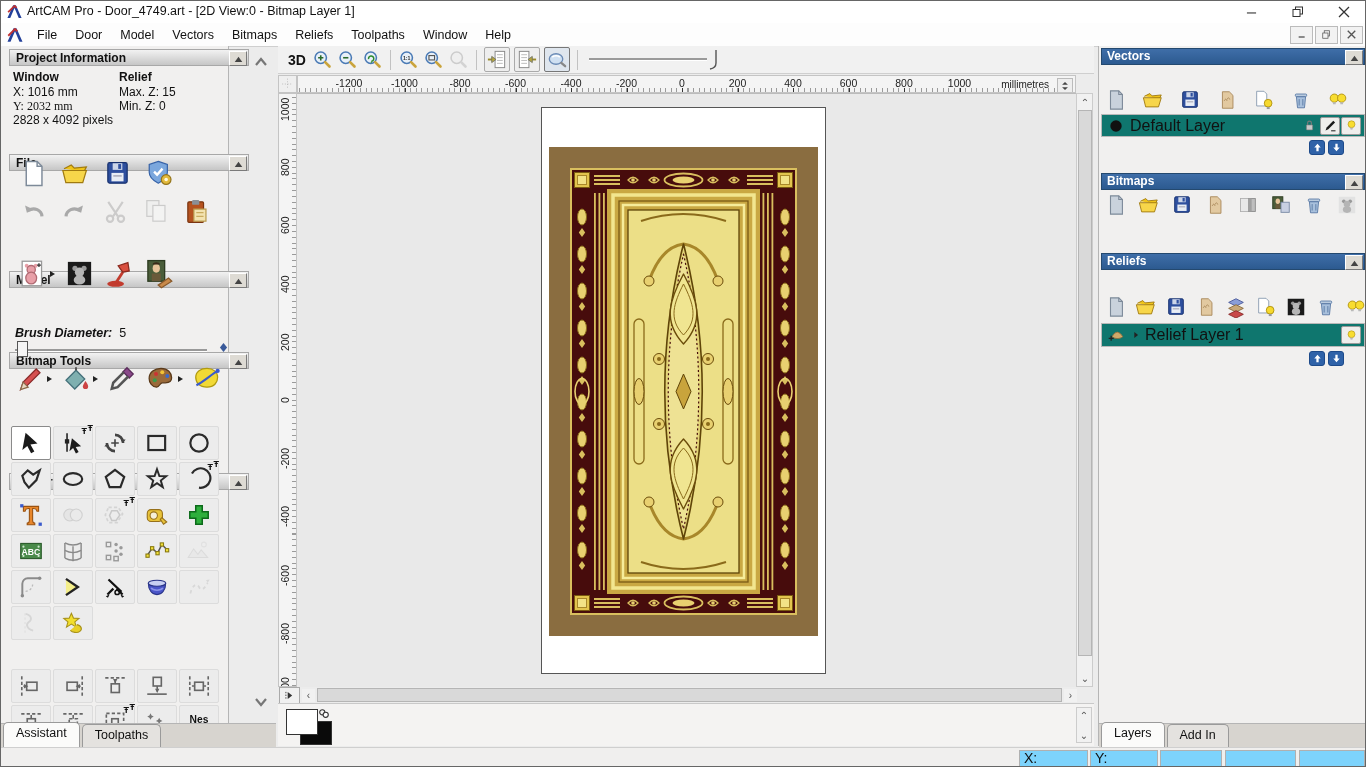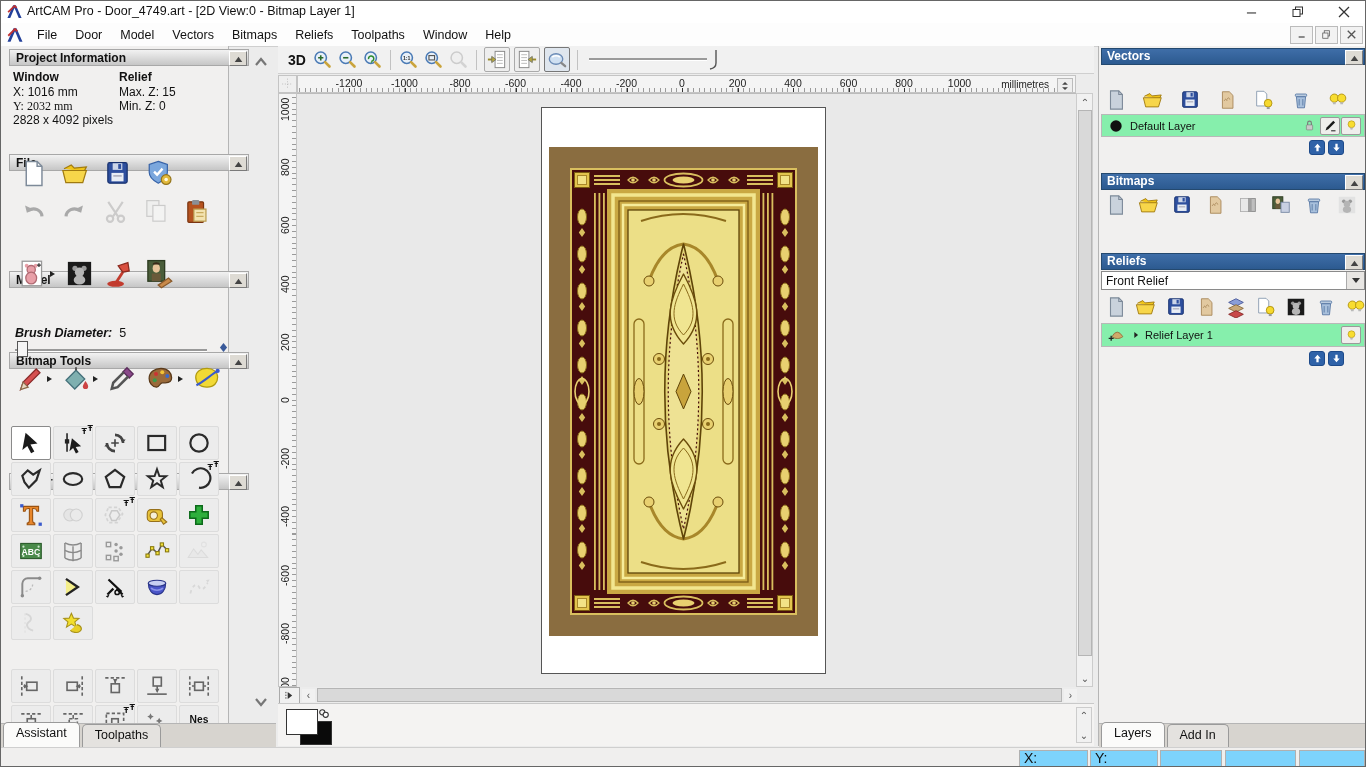--- a/index.html
+++ b/index.html
@@ -88,8 +88,8 @@
   .dd-btn{width:17px;height:100%;background:#e8e6e3;border-left:1px solid #aaa;
           display:flex;align-items:center;justify-content:center;}
   .dd-arrow{width:0;height:0;border-top:5px solid #333;border-left:4px solid transparent;border-right:4px solid transparent;}
-  .layer-row{position:absolute;background:#86efac;border:1px solid #b8b8b8;box-sizing:border-box;
-             display:flex;align-items:center;font-size:11px;}
+  .layer-row{position:absolute;background:#0f766e;border:1px solid #b8b8b8;box-sizing:border-box;
+             display:flex;align-items:center;font-size:16px;}
   .mini-btn{width:20px;height:18px;background:#efeeec;border:1px solid #9a9a9a;border-radius:2px;
             display:flex;align-items:center;justify-content:center;box-sizing:border-box;}
   .bluebtn{width:16px;height:15px;background:#2f62a8;border:1px solid #1d4a8a;border-radius:3px;

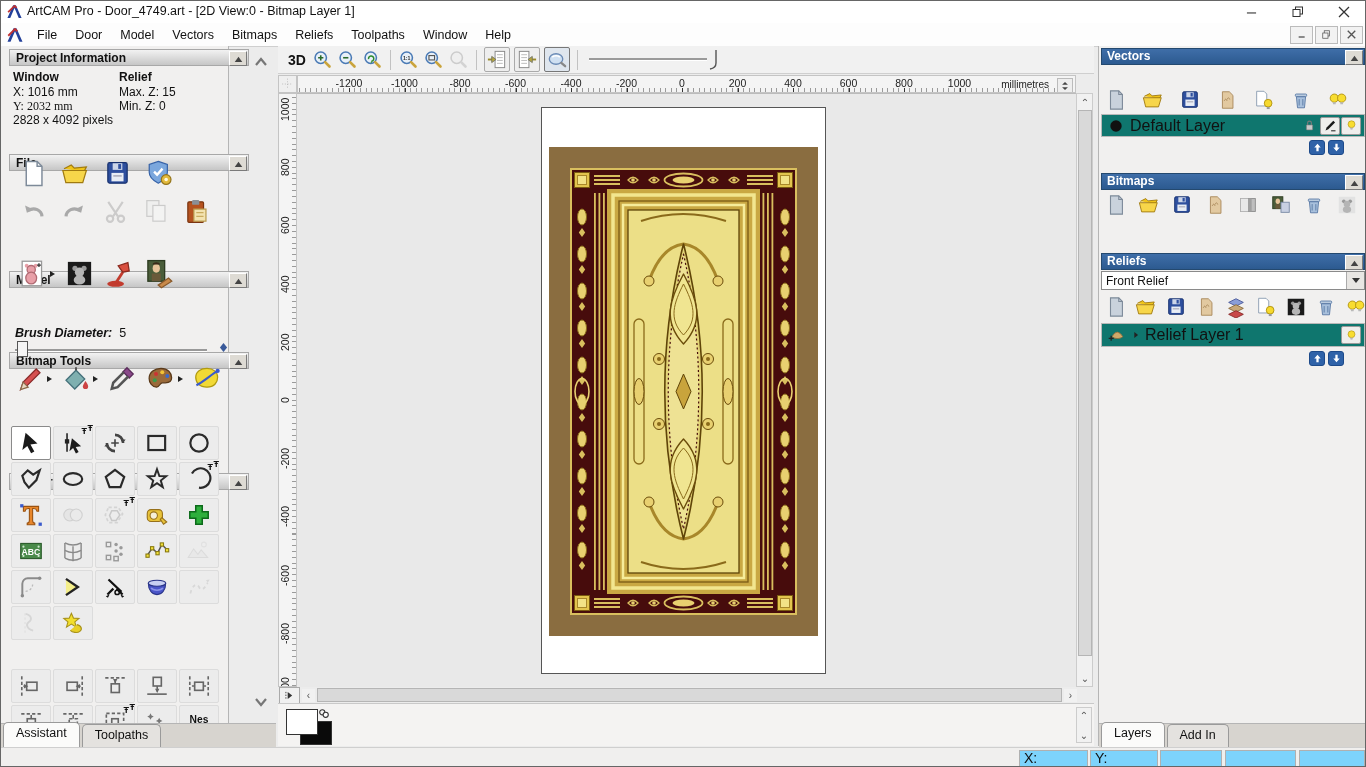--- a/index.html
+++ b/index.html
@@ -1240,12 +1240,6 @@
           </svg>
         </span>
     </div>
-    <div class="dropdown" style="left:2px;top:225px;width:264px;">
-      <span class="dd-text">Front Relief</span>
-      <span class="dd-btn">
-          <span class="dd-arrow"></span>
-        </span>
-    </div>
     <div class="rp-row" style="left:6px;top:250px;gap:8px;">
         <span class="icw" style="width: 22px; height: 22px;">
           <span class="ic"><svg viewBox="0 0 24 24">

